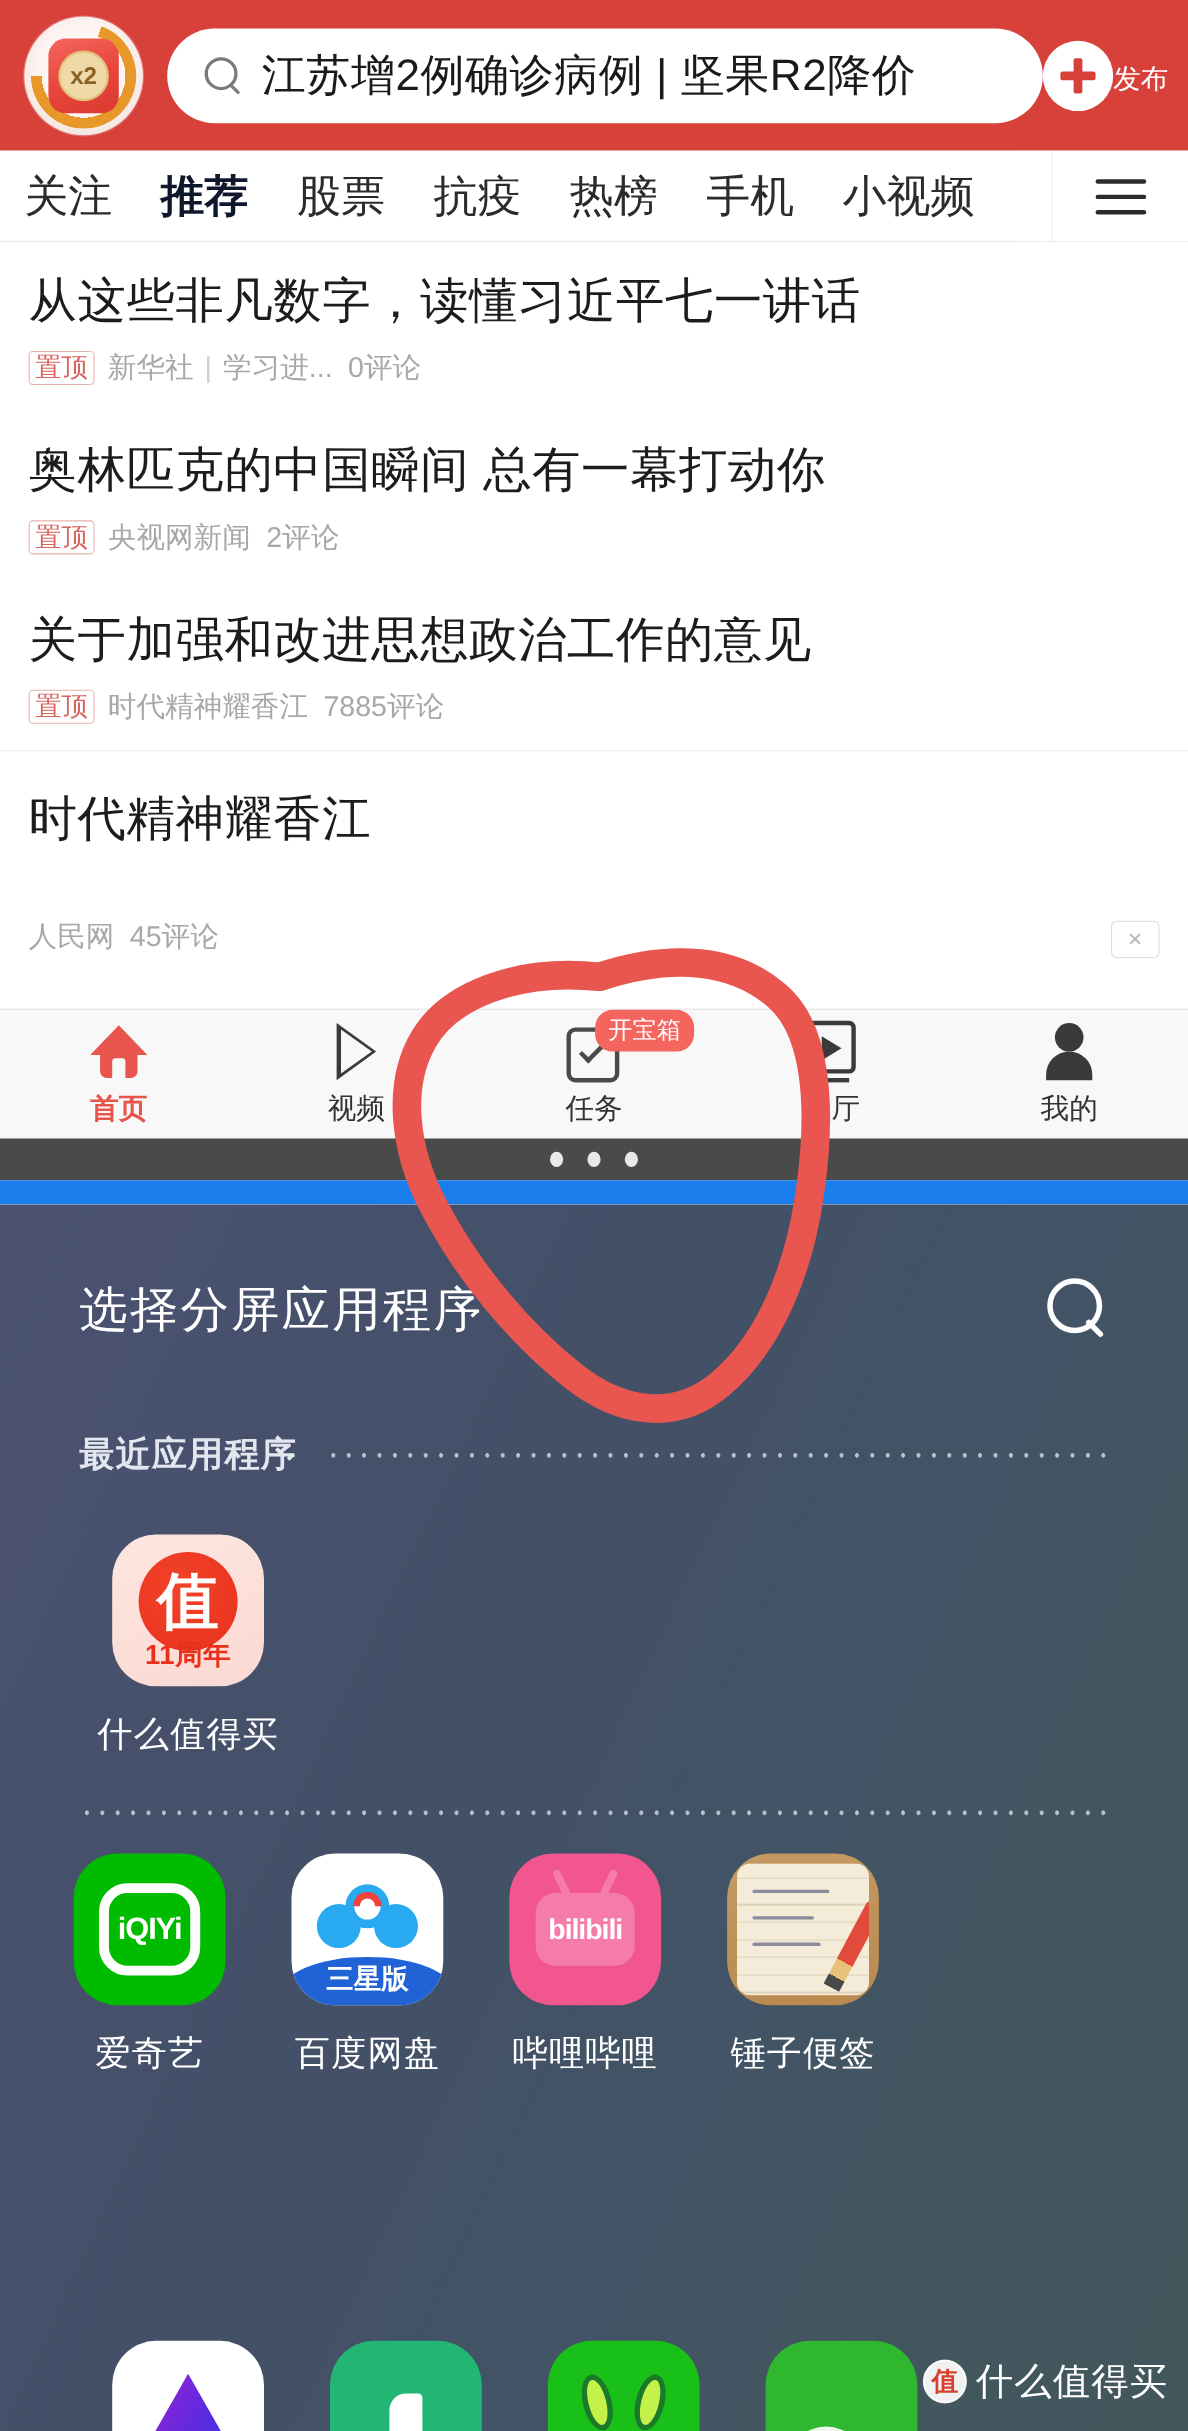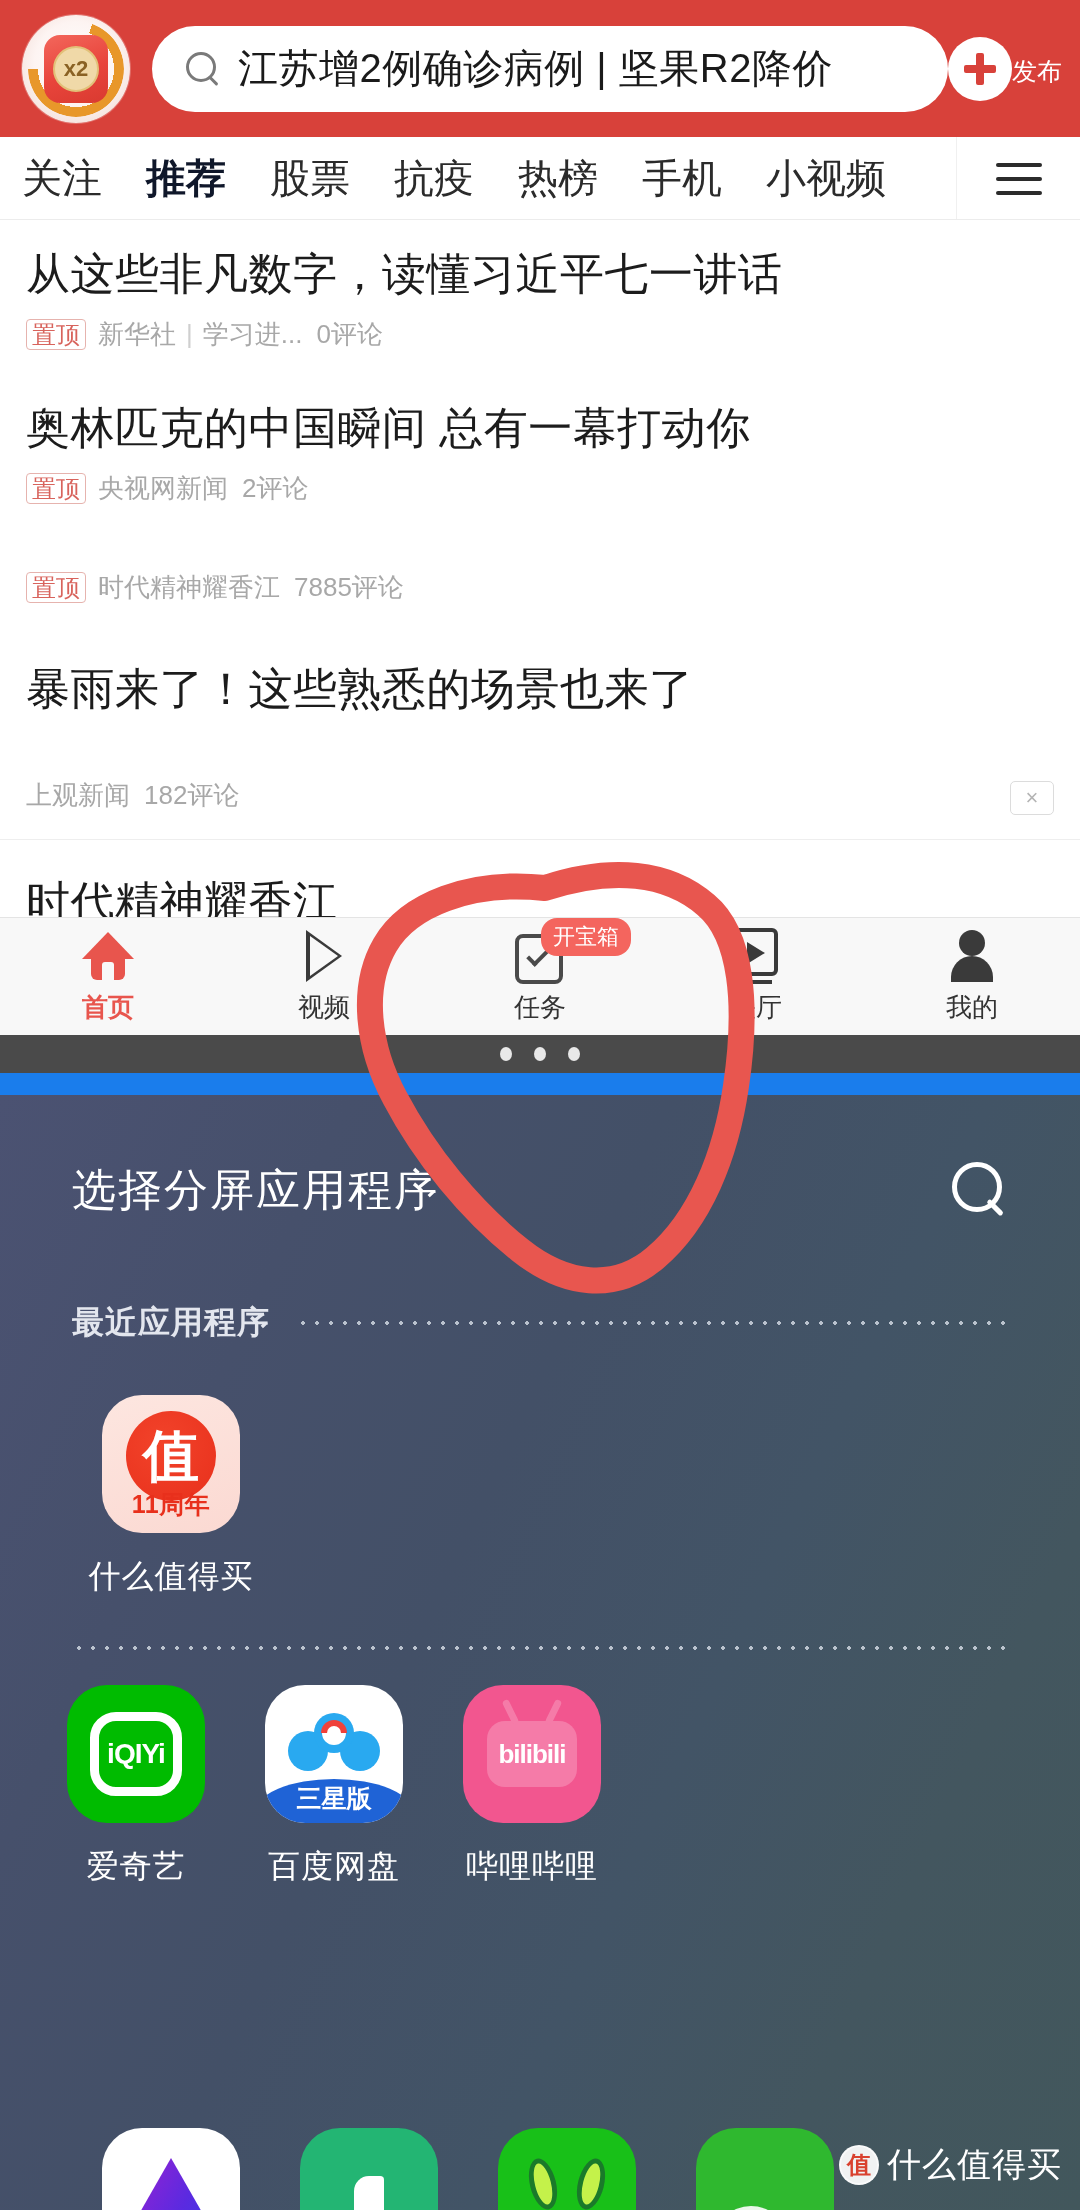--- a/index.html
+++ b/index.html
@@ -479,6 +479,7 @@
       </div>
 
       <div class="feed-item">
+        <div class="feed-title">关于加强和改进思想政治工作的意见</div>
         <div class="feed-meta">
           <span class="badge-top">置顶</span>
           <span>时代精神耀香江</span>

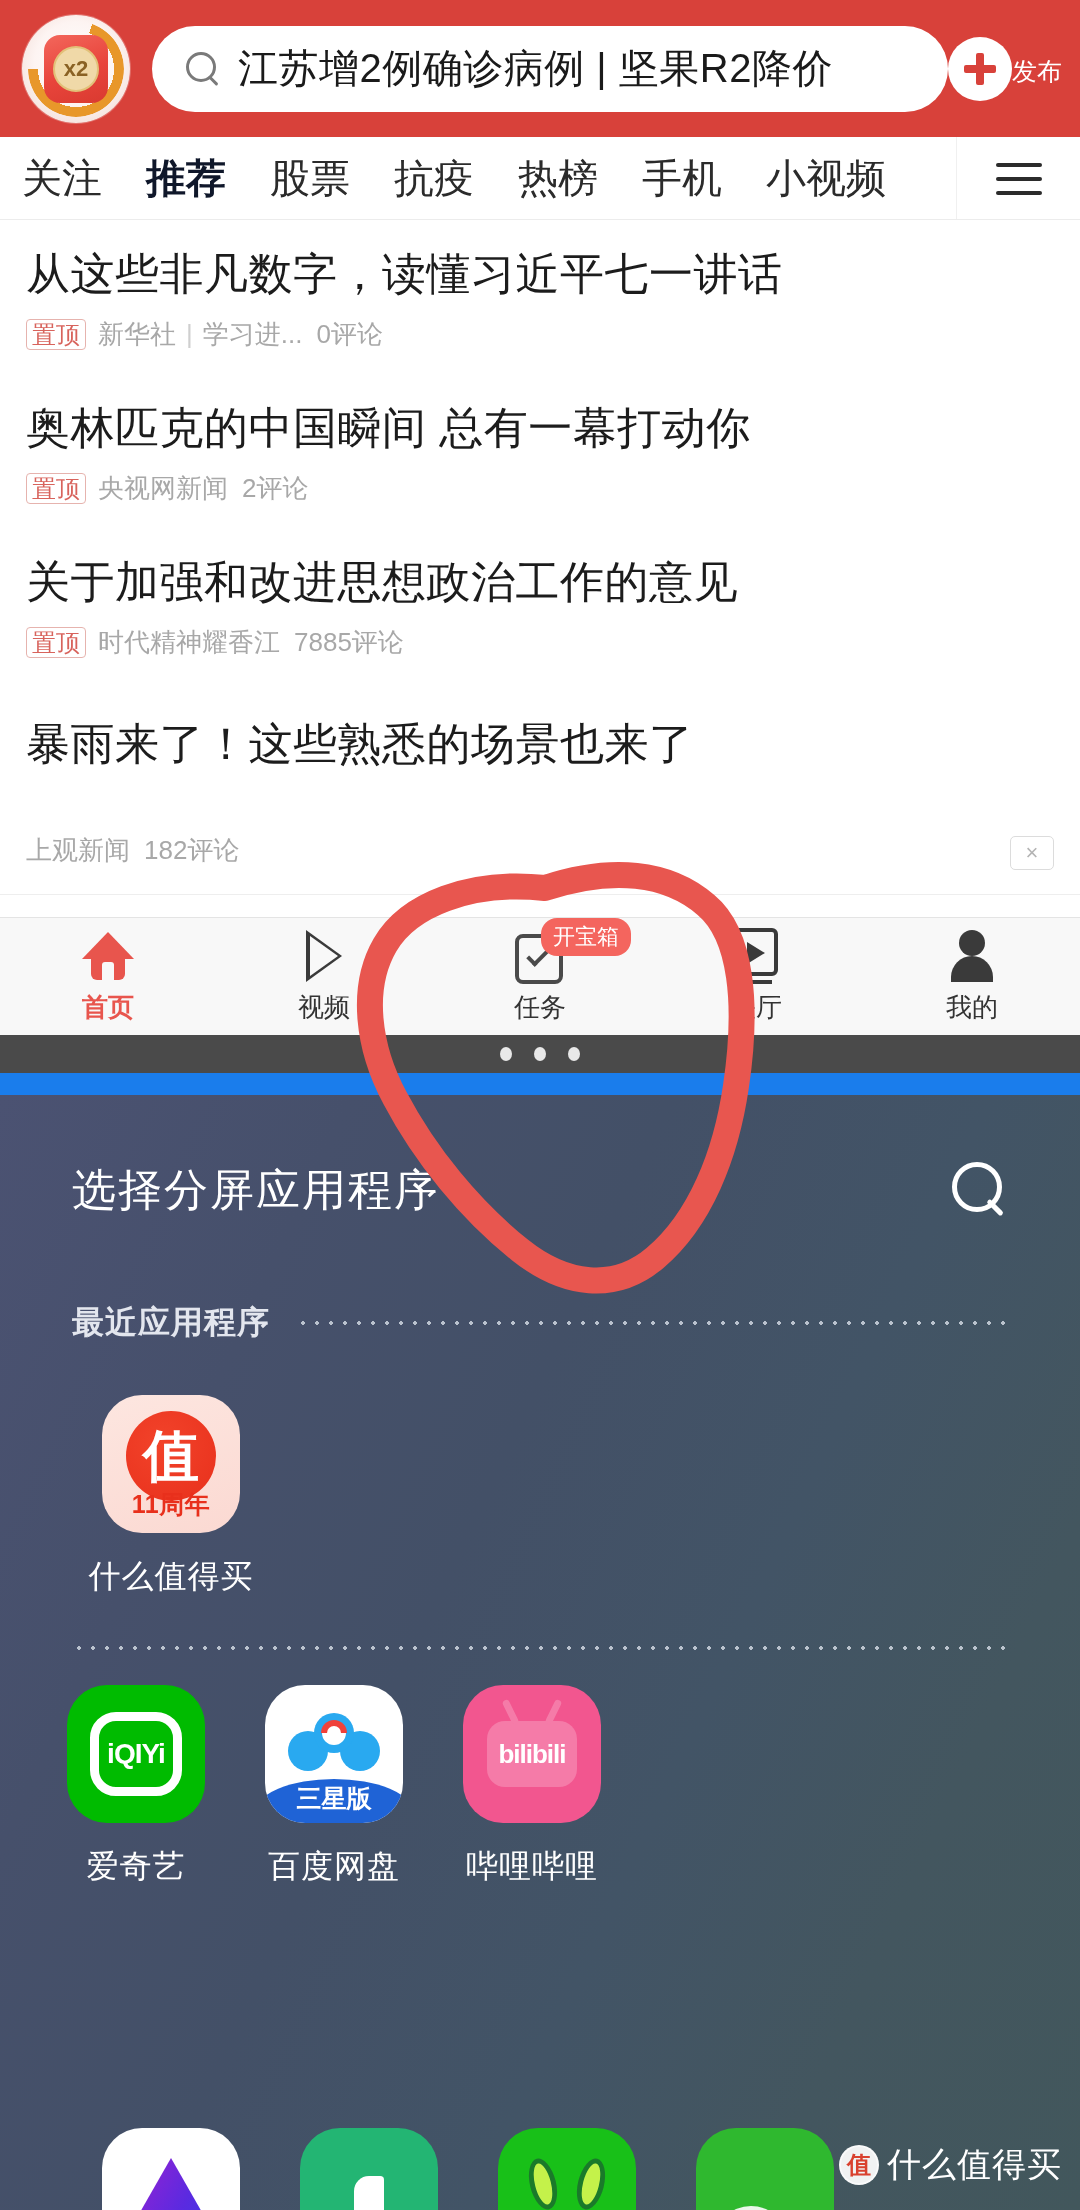--- a/index.html
+++ b/index.html
@@ -488,15 +488,6 @@
         </div>
       </div>
 
-      <div class="feed-item" style="padding-top:34px;">
-        <div class="feed-title">暴雨来了！这些熟悉的场景也来了</div>
-        <div class="feed-meta" style="margin-top:62px;padding-bottom:26px;">
-          <span>上观新闻</span>
-          <span class="meta-gap"></span>
-          <span>182评论</span>
-        </div>
-        <div class="close-x">×</div>
-      </div>
 
       <div class="feed-item sep" style="padding-top:34px;">
         <div class="feed-title">时代精神耀香江</div>

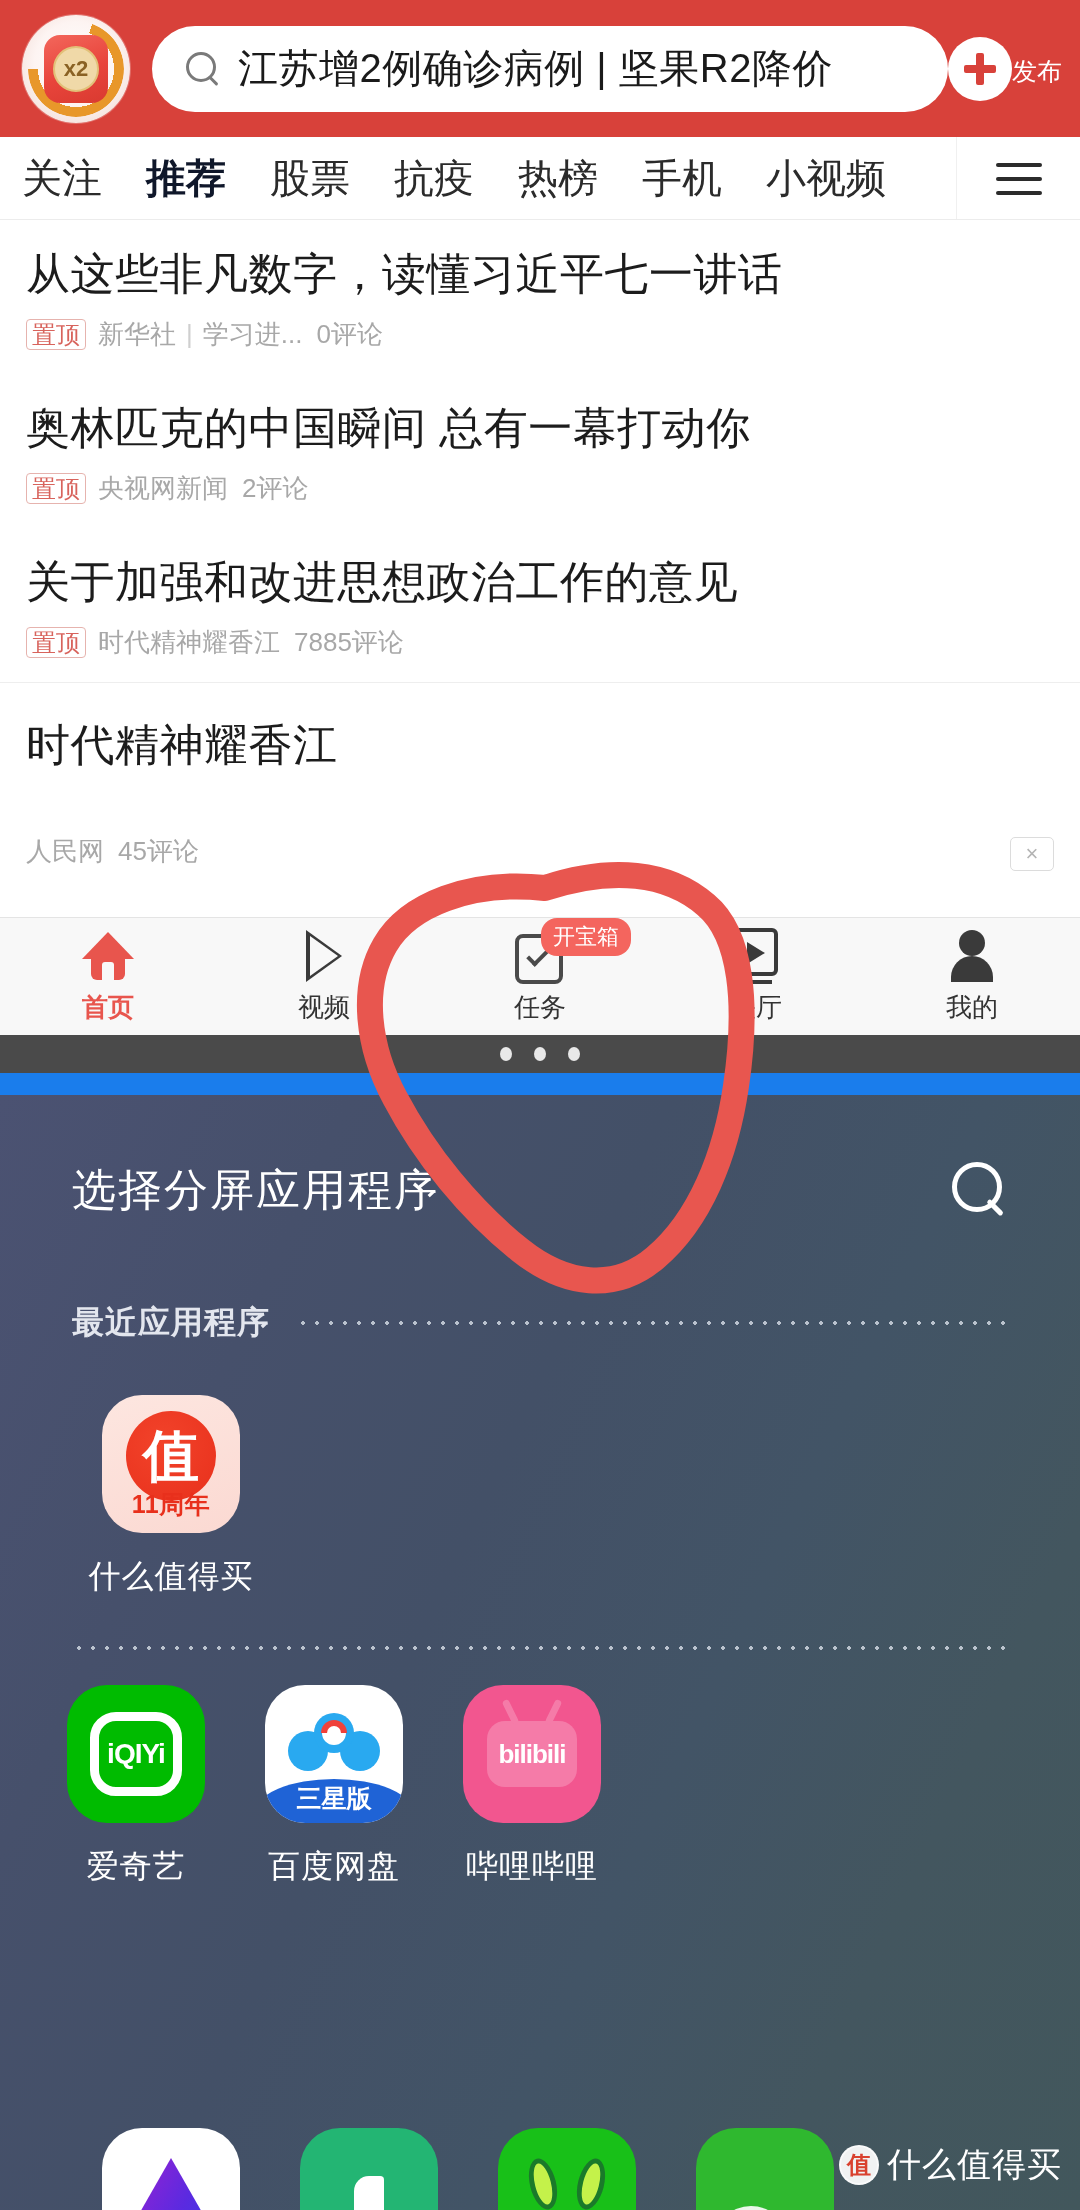--- a/index.html
+++ b/index.html
@@ -617,6 +617,17 @@
         <div class="app-name">哔哩哔哩</div>
       </div>
 
+      <div class="app-cell">
+        <div class="app-icon ic-note">
+          <div class="paper">
+            <div class="ln l1"></div>
+              <div class="ln l2"></div>
+              <div class="ln l3"></div>
+            <div class="pencil"></div>
+          </div>
+        </div>
+        <div class="app-name">锤子便签</div>
+      </div>
 
     </div>
 

